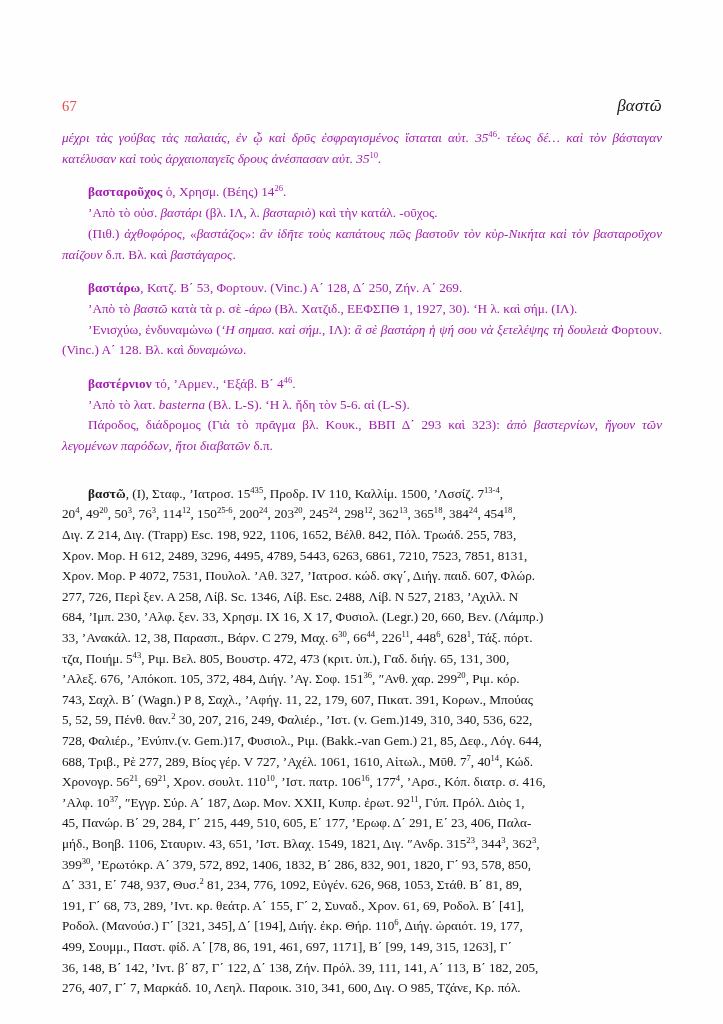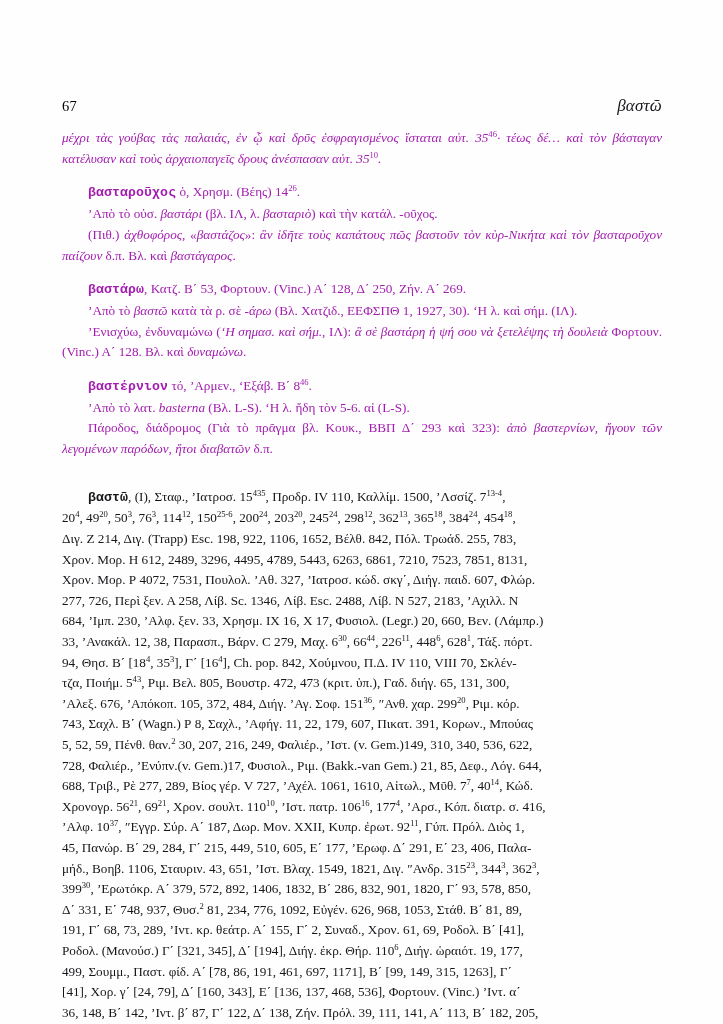--- a/index.html
+++ b/index.html
@@ -36,7 +36,7 @@
   .folio {
     font-size: 14.5px;
     letter-spacing: .3px;
-    color: #000000;
+    color: #ef4444;
   }
   .head-lemma {
     font-style: italic;

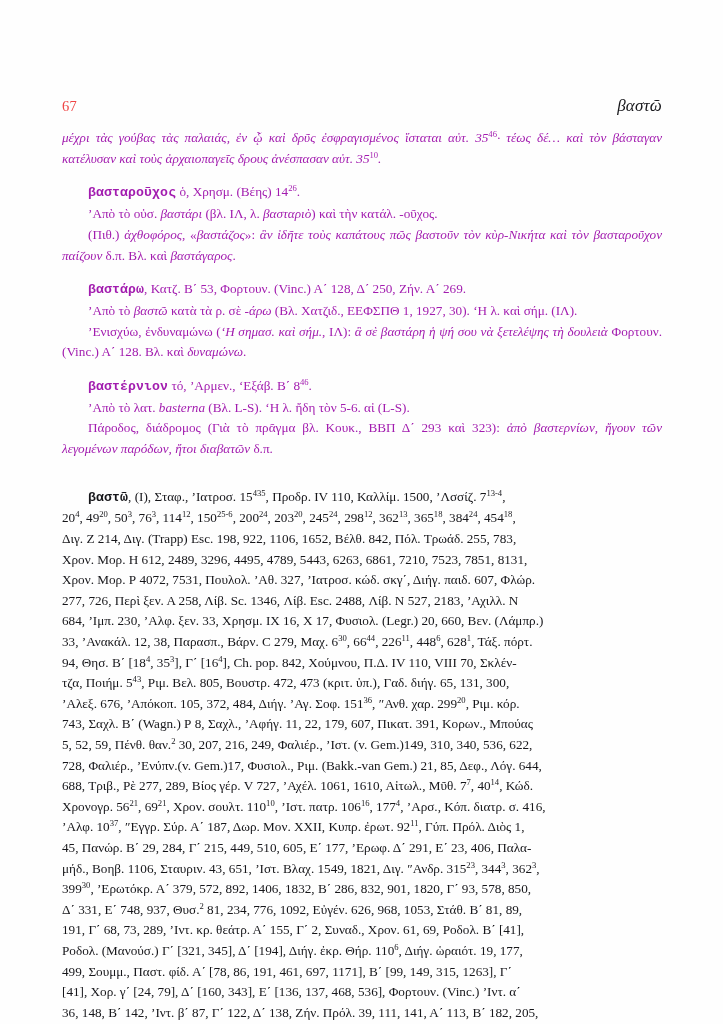--- a/index.html
+++ b/index.html
@@ -73,7 +73,6 @@
     font-weight: bold;
     font-style: normal;
     letter-spacing: .1px;
-    font-family: Liberation Mono, monospace;
   }
   .it { font-style: italic; }
   .rm { font-style: normal; }

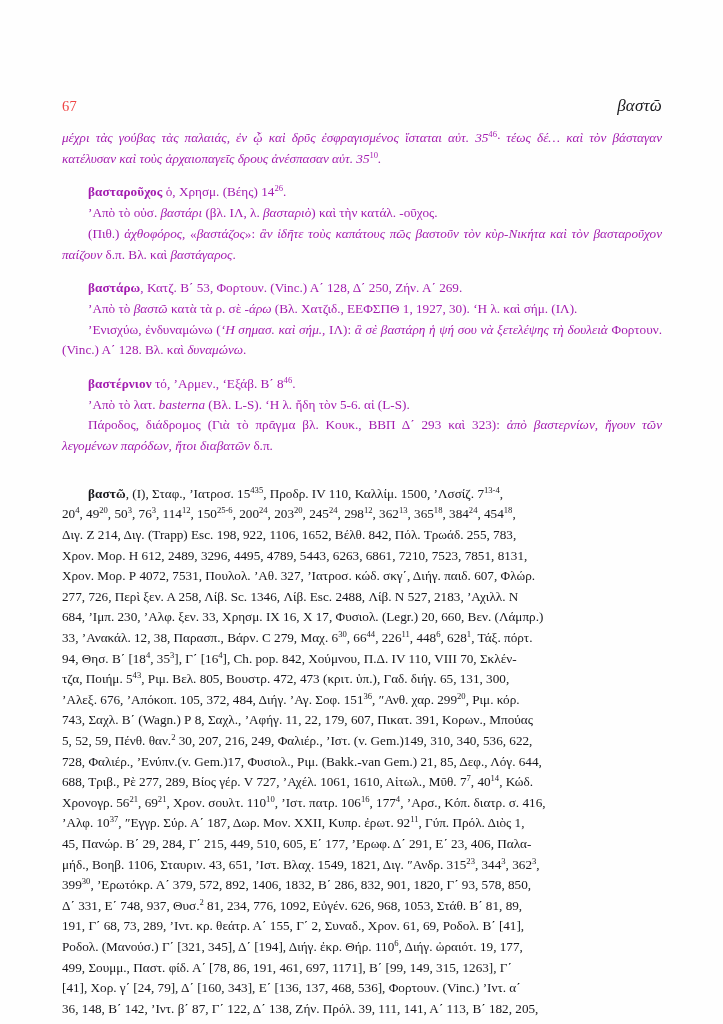--- a/index.html
+++ b/index.html
@@ -122,7 +122,7 @@
     <div class="block-gap-md"></div>
 
     <div>
-      <p class="para indent" id="blk-3-head"><span class="lemma">βαστέρνιον</span><span class="rm">  τό, ’Αρμεν., ‘Εξάβ. Β΄ 8</span><sup>46</sup><span class="rm">.</span></p>
+      <p class="para indent" id="blk-3-head"><span class="lemma">βαστέρνιον</span><span class="rm">  τό, ’Αρμεν., ‘Εξάβ. Β΄ 4</span><sup>46</sup><span class="rm">.</span></p>
       <p class="para indent" id="blk-3-sub-0"><span class="rm">’Απὸ τὸ λατ. </span><span class="it">basterna</span><span class="rm"> (Βλ. L-S). ‘Η λ. ἤδη τὸν 5-6. αἰ (L-S).</span></p>
       <p class="para indent" id="blk-3-sub-1"><span class="rm">Πάροδος, διάδρομος (Γιὰ τὸ πρᾶγμα βλ. Κουκ., ΒΒΠ Δ΄ 293 καὶ 323): </span><span class="it">ἀπὸ βαστερνίων, ἤγουν τῶν λεγομένων παρόδων, ἤτοι διαβατῶν</span><span class="rm"> δ.π.</span></p>
     </div>

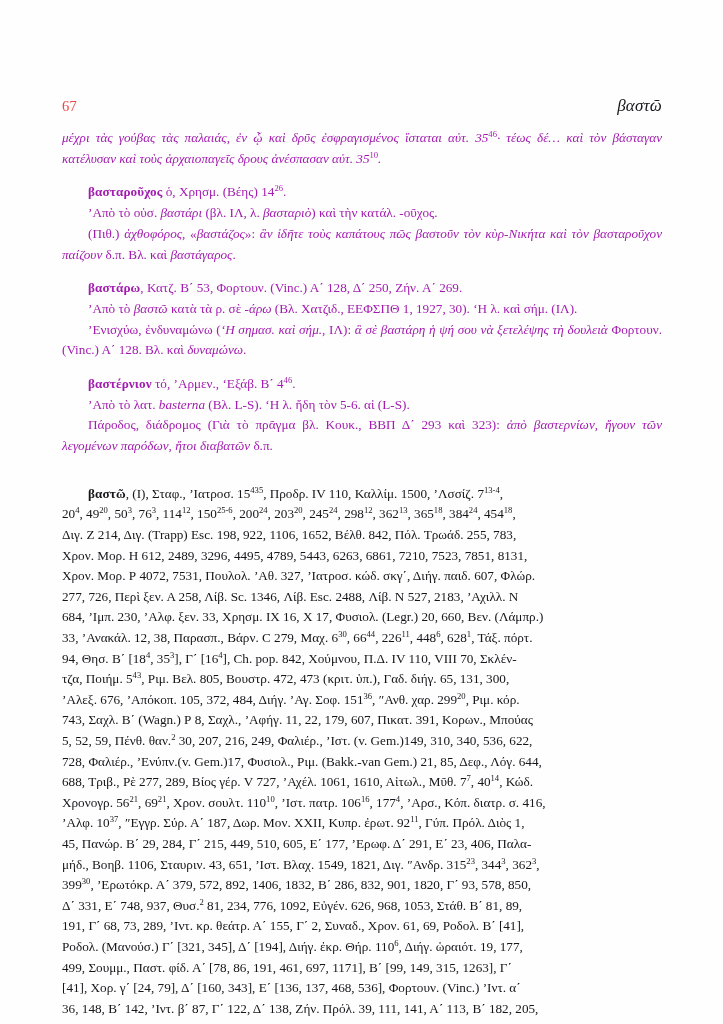--- a/index.html
+++ b/index.html
@@ -139,7 +139,6 @@
           <div style="white-space:nowrap;overflow:hidden">277, 726, Περὶ ξεν. Α 258, Λίβ. Sc. 1346, Λίβ. Esc. 2488, Λίβ. Ν 527, 2183, ’Αχιλλ. Ν</div>
           <div style="white-space:nowrap;overflow:hidden">684, ’Ιμπ. 230, ’Αλφ. ξεν. 33, Χρησμ. IX 16, X 17, Φυσιολ. (Legr.) 20, 660, Βεν. (Λάμπρ.)</div>
           <div style="white-space:nowrap;overflow:hidden">33, ’Ανακάλ. 12, 38, Παρασπ., Βάρν. C 279, Μαχ. 6<sup>30</sup>, 66<sup>44</sup>, 226<sup>11</sup>, 448<sup>6</sup>, 628<sup>1</sup>, Τάξ. πόρτ.</div>
-          <div style="white-space:nowrap;overflow:hidden">94, Θησ. Β΄ [18<sup>4</sup>, 35<sup>3</sup>], Γ΄ [16<sup>4</sup>], Ch. pop.  842, Χούμνου, Π.Δ. IV 110, VIII 70, Σκλέν-</div>
           <div style="white-space:nowrap;overflow:hidden">τζα, Ποιήμ. 5<sup>43</sup>, Ριμ. Βελ. 805, Βουστρ. 472, 473  (κριτ. ὑπ.), Γαδ. διήγ. 65, 131, 300,</div>
           <div style="white-space:nowrap;overflow:hidden">’Αλεξ. 676, ’Απόκοπ. 105, 372, 484, Διήγ. ’Αγ. Σοφ. 151<sup>36</sup>, ″Ανθ. χαρ. 299<sup>20</sup>, Ριμ. κόρ.</div>
           <div style="white-space:nowrap;overflow:hidden">743, Σαχλ. Β΄ (Wagn.) Ρ 8, Σαχλ., ’Αφήγ. 11, 22, 179, 607, Πικατ. 391, Κορων., Μπούας</div>

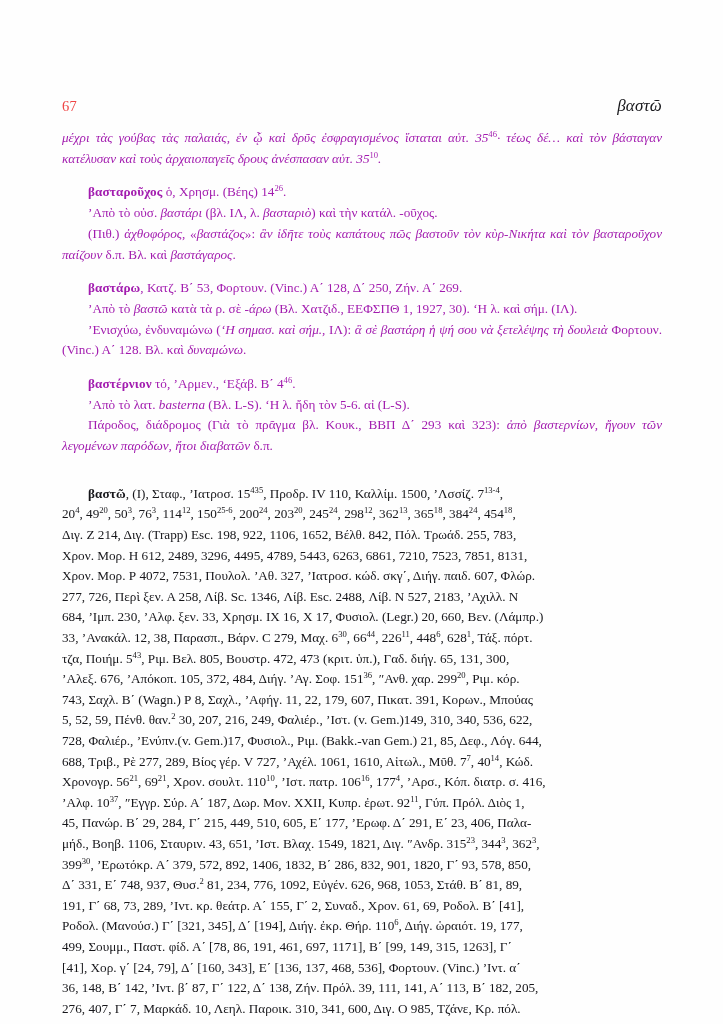--- a/index.html
+++ b/index.html
@@ -154,7 +154,6 @@
           <div style="white-space:nowrap;overflow:hidden">191, Γ΄ 68, 73, 289, ’Ιντ. κρ. θεάτρ. Α΄ 155, Γ΄ 2, Συναδ., Χρον. 61, 69, Ροδολ. Β΄ [41],</div>
           <div style="white-space:nowrap;overflow:hidden">Ροδολ. (Μανούσ.) Γ΄ [321, 345], Δ΄ [194], Διήγ. ἐκρ. Θήρ. 110<sup>6</sup>, Διήγ. ὡραιότ. 19, 177,</div>
           <div style="white-space:nowrap;overflow:hidden">499, Σουμμ., Παστ. φίδ. Α΄ [78, 86, 191, 461, 697, 1171], Β΄ [99, 149, 315, 1263], Γ΄</div>
-          <div style="white-space:nowrap;overflow:hidden">[41], Χορ. γ΄ [24, 79], Δ΄ [160, 343], Ε΄ [136, 137, 468, 536], Φορτουν. (Vinc.) ’Ιντ. α΄</div>
           <div style="white-space:nowrap;overflow:hidden">36, 148, Β΄ 142, ’Ιντ. β΄ 87, Γ΄ 122, Δ΄ 138, Ζήν. Πρόλ. 39, 111, 141, Α΄ 113, Β΄ 182, 205,</div>
           <div style="white-space:nowrap;overflow:hidden">276, 407, Γ΄ 7, Μαρκάδ. 10, Λεηλ. Παροικ. 310, 341, 600, Διγ. Ο 985, Τζάνε, Κρ. πόλ.</div>
         </div>

